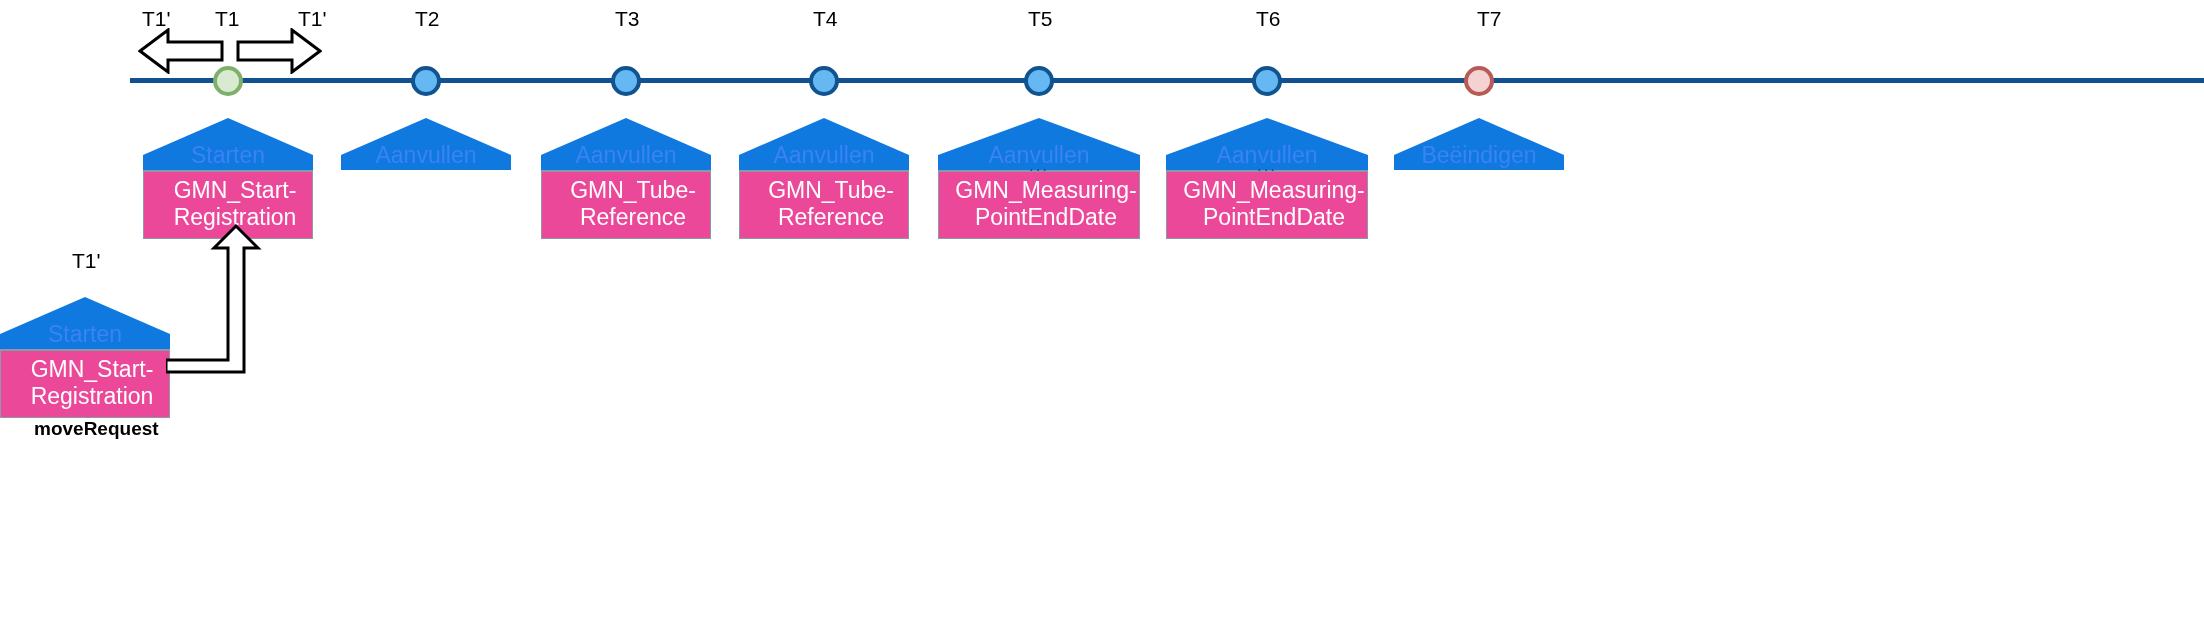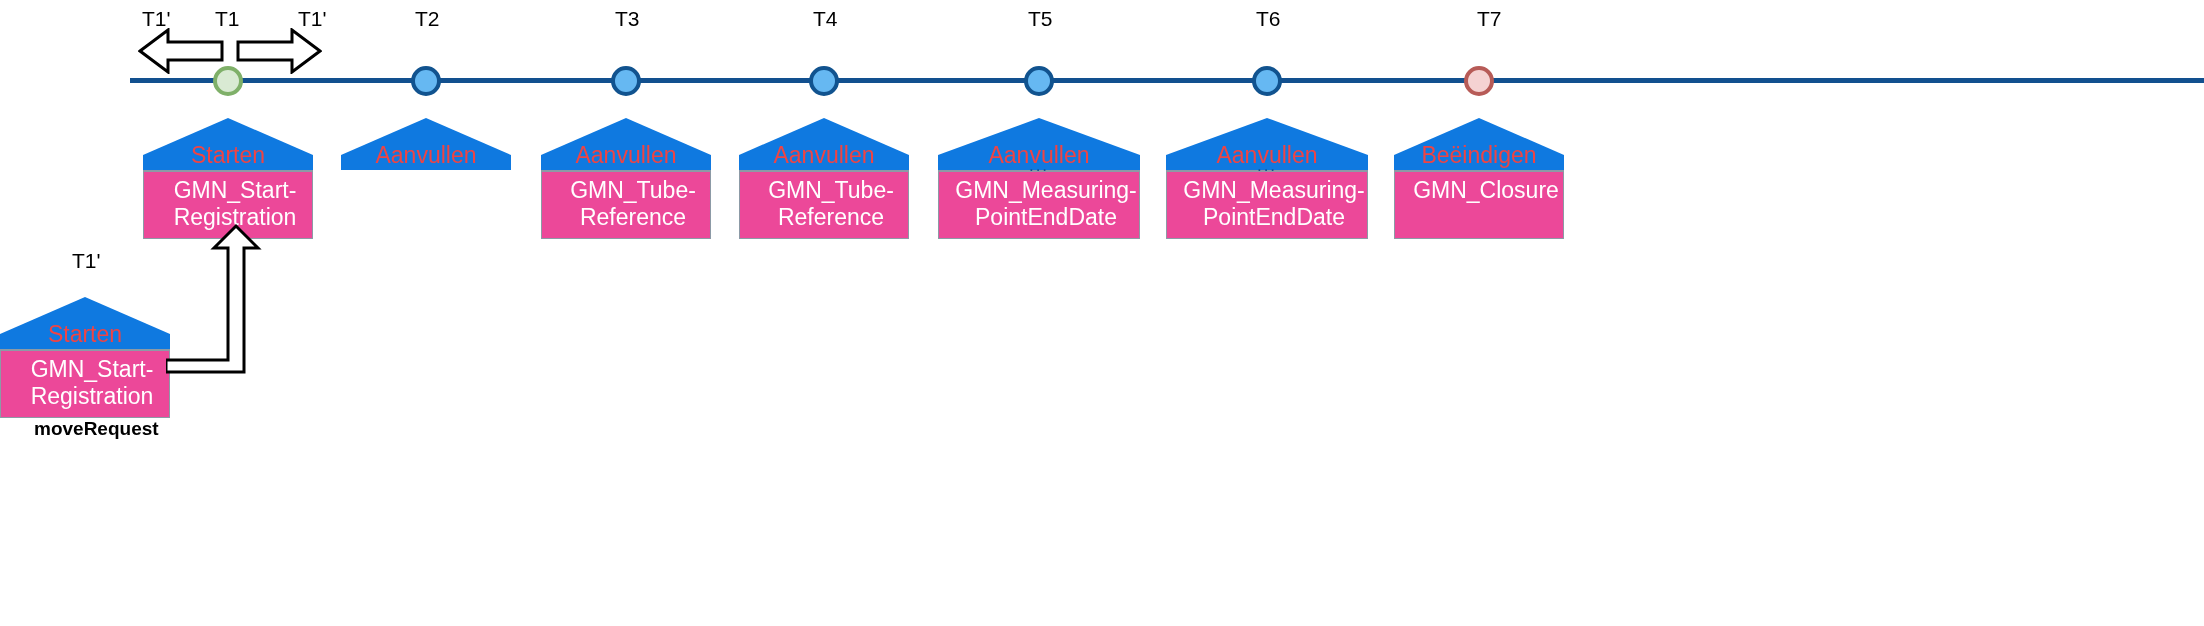--- a/index.html
+++ b/index.html
@@ -43,7 +43,7 @@
   }
   .card-head .htext{
     position:absolute;left:0;right:0;bottom:2px;
-    text-align:center;color:#ef4444;font-size:23px;line-height:1.1;
+    text-align:center;color:#3b82f6;font-size:23px;line-height:1.1;
     z-index:2;white-space:nowrap;
   }
   .card-head .ellipsis{

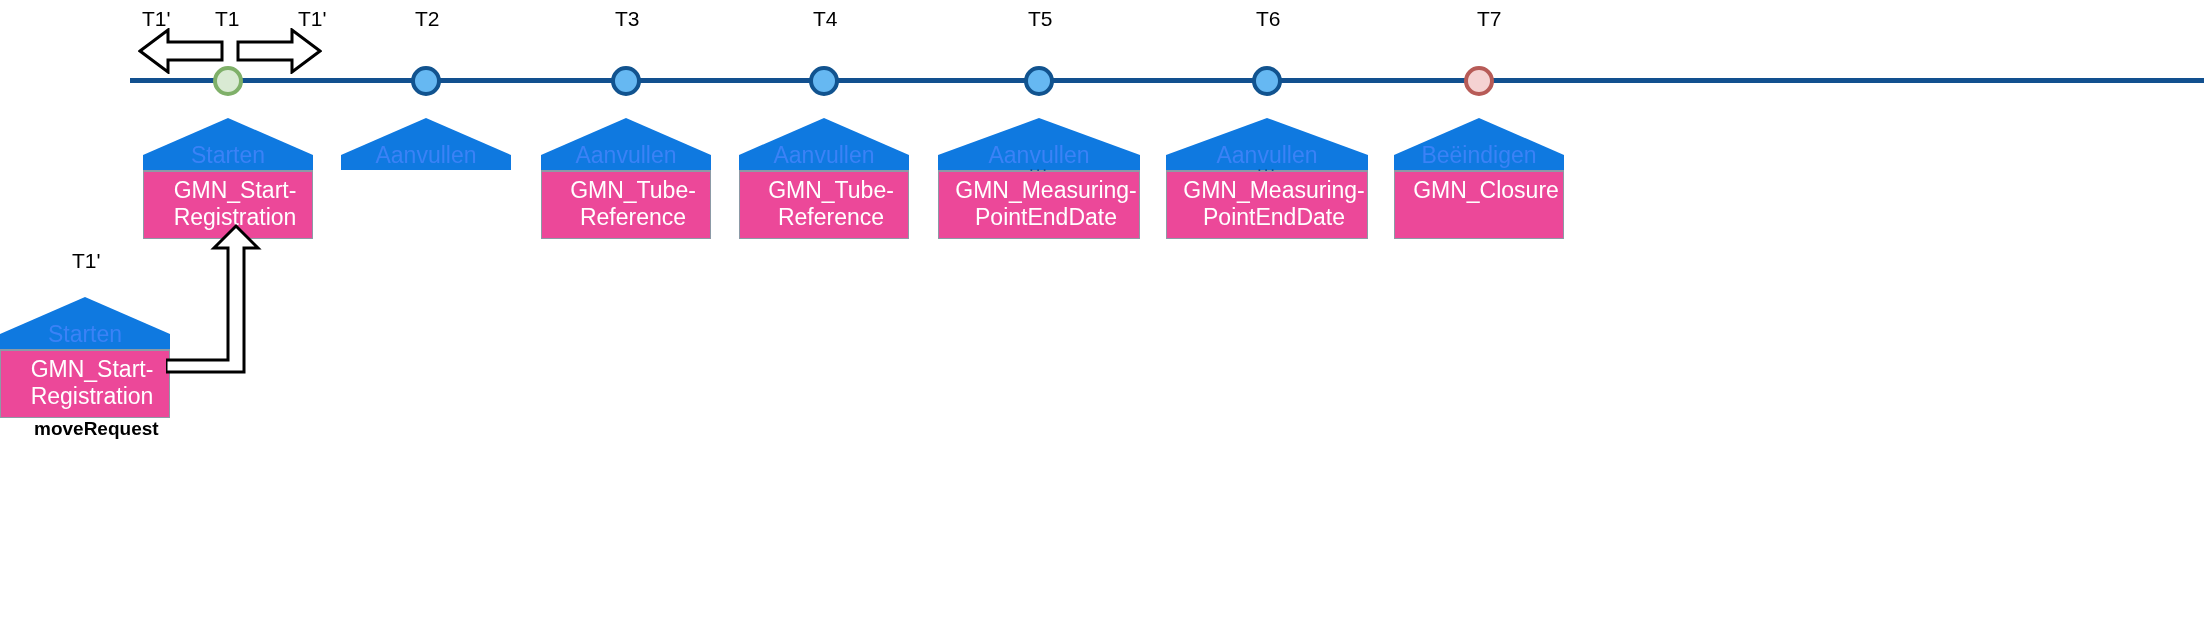--- a/index.html
+++ b/index.html
@@ -185,9 +185,6 @@
       </svg>
       <div class="htext">Beëindigen</div>
     </div>
-    <div class="card-body" style="padding-top:5px;padding-bottom:34px;">
-      <div>GMN_Closure</div>
-    </div>
   </div>
 
   <div class="tlabel" style="left:72px;top:250px;">T1'</div>

